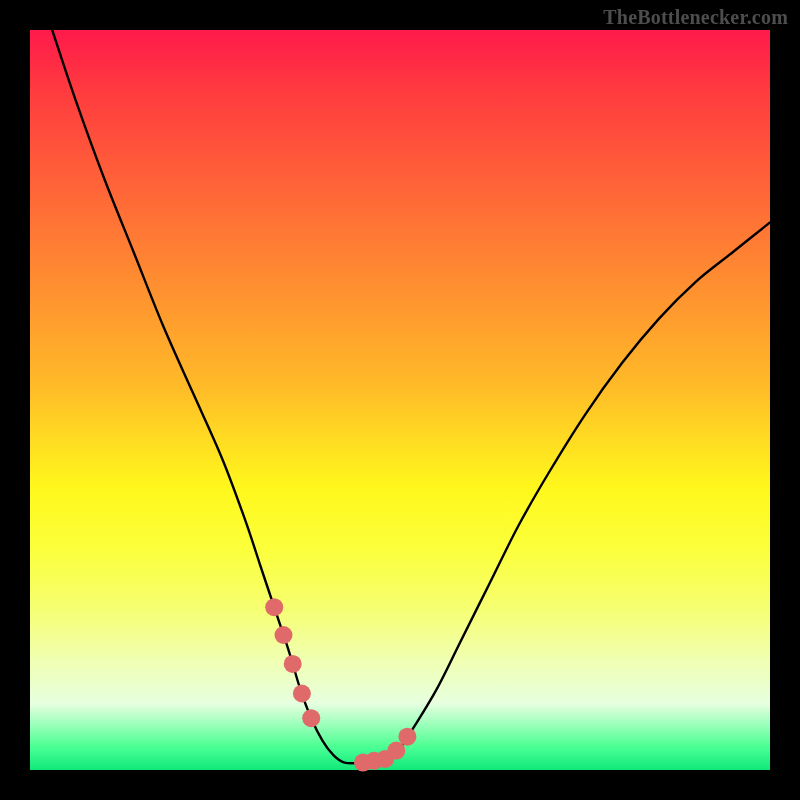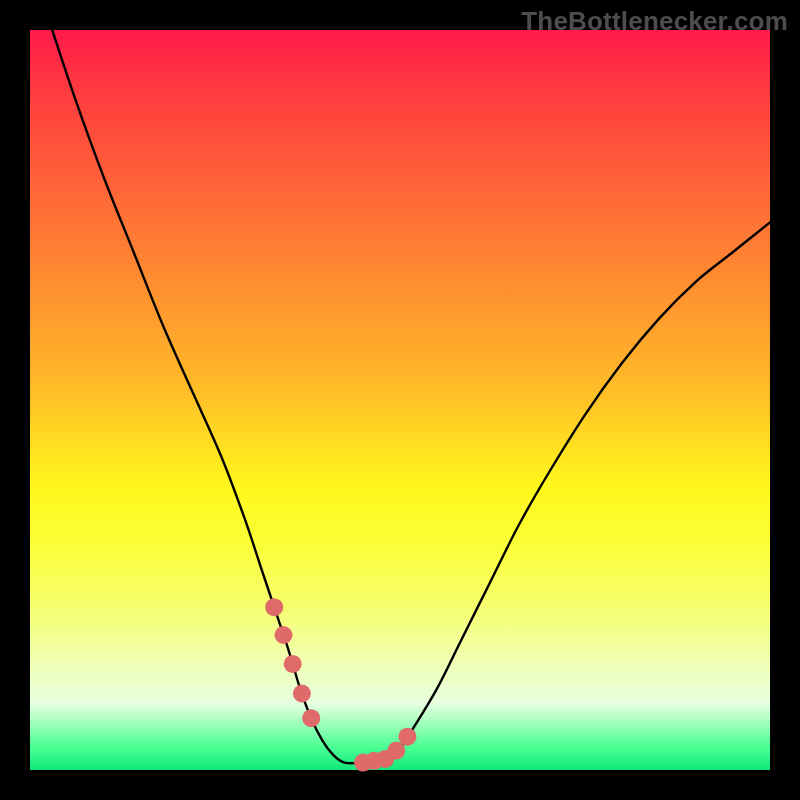--- a/index.html
+++ b/index.html
@@ -14,8 +14,8 @@
     position: absolute;
     top: 6px;
     right: 12px;
-    font-family: Liberation Sans, sans-serif;
-    font-size: 26px;
+    font-family: Liberation Serif, serif;
+    font-size: 20px;
     font-weight: 600;
     color: #4d4d4d;
     letter-spacing: 0.2px;

